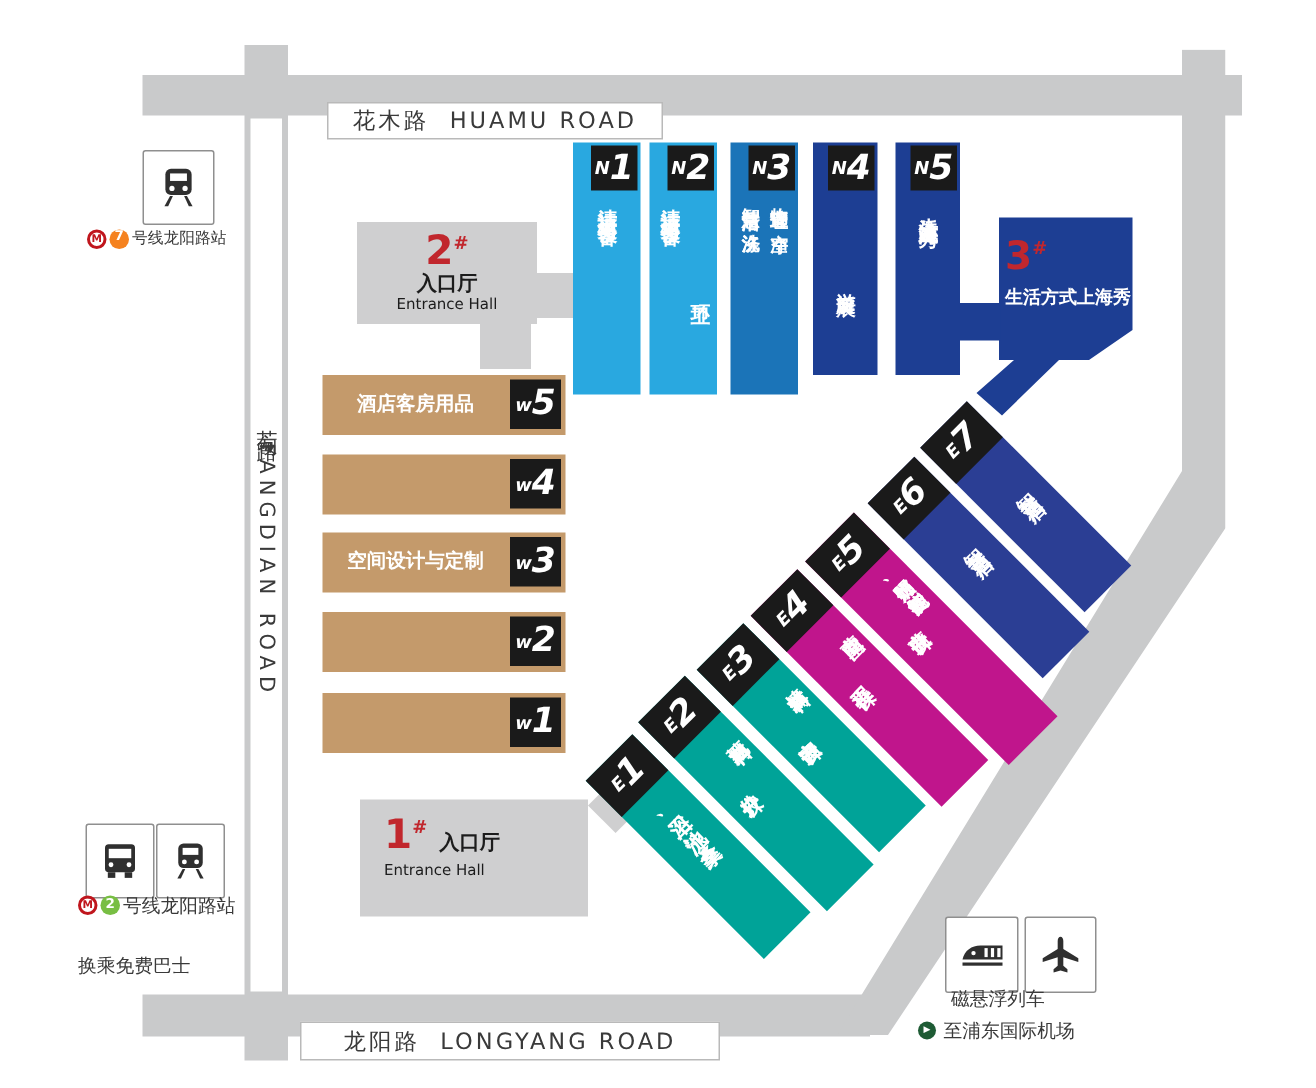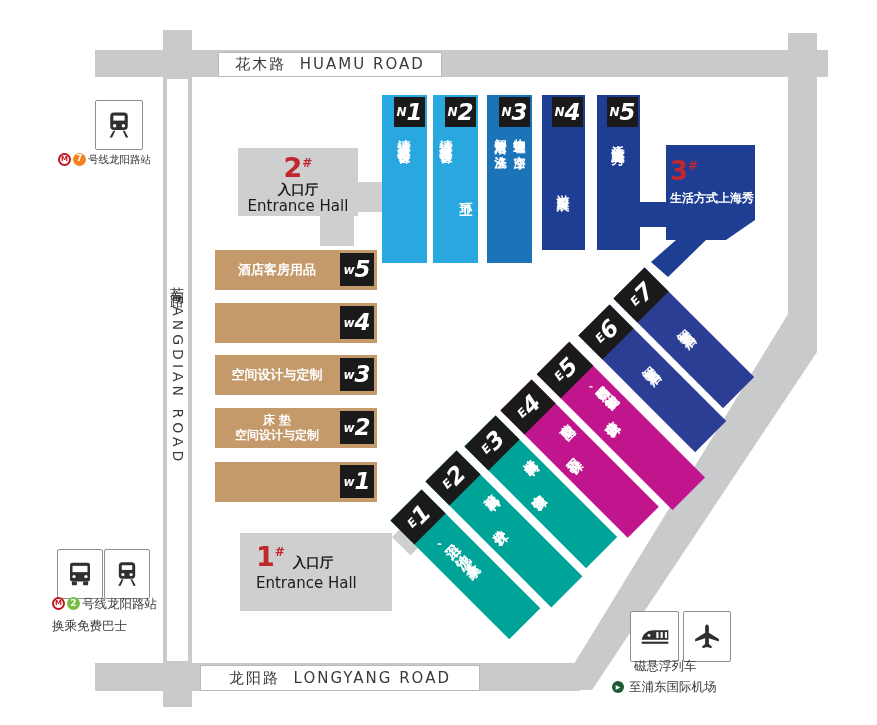--- a/index.html
+++ b/index.html
@@ -11,7 +11,7 @@
   .road-right{position:absolute;left:558px;top:33px;width:264px;height:657px;background:#C9CACB;
       clip-path:polygon(230px 0,259px 0,259px 319px,34px 657px,0px 657px,230px 281px);}
   .road-label{position:absolute;background:#fff;border:1px solid #b9b9b9;display:flex;align-items:center;justify-content:center;
-      font-size:15px;color:#3a3a3a;letter-spacing:2px;white-space:pre;}
+      font-size:15px;color:#3a3a3a;letter-spacing:2px;white-space:pre;margin-top:16px;}
   .road-left-white{position:absolute;left:167px;top:79px;width:21px;height:582px;background:#fff;
       display:flex;align-items:center;justify-content:center;}
   .v-road-label{writing-mode:vertical-rl;text-orientation:mixed;font-size:14px;color:#3a3a3a;letter-spacing:4px;white-space:pre;}

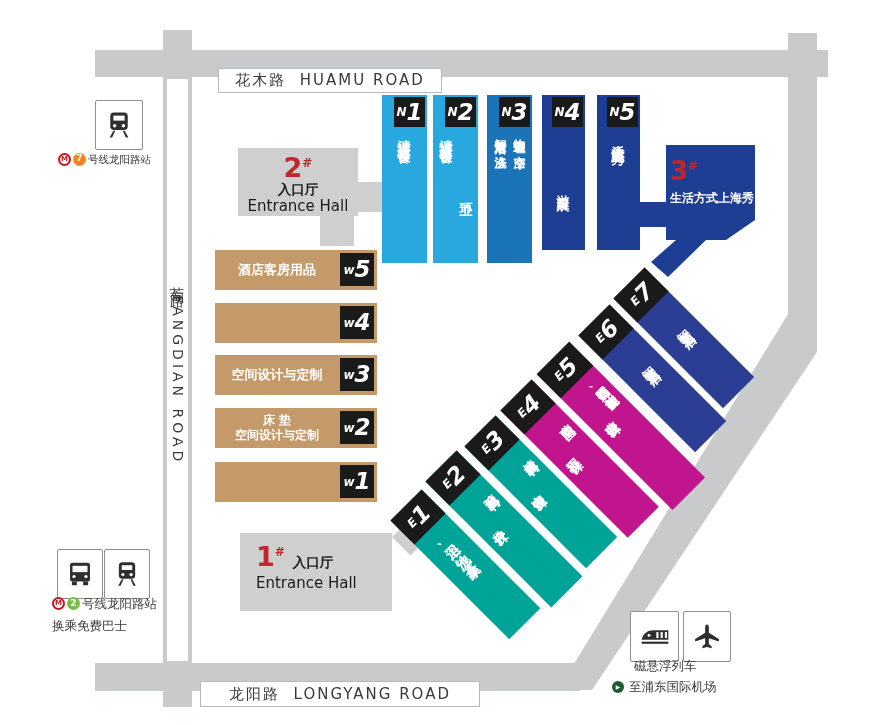--- a/index.html
+++ b/index.html
@@ -21,7 +21,7 @@
   .red-num{color:#C1272D;font-weight:bold;font-size:27px;line-height:1;}
   .red-num sup{font-size:12px;font-weight:bold;}
   .ent-cn{font-size:13.5px;font-weight:bold;line-height:1.2;}
-  .ent-en{font-size:15px;line-height:1.3;}
+  .ent-en{font-size:10px;line-height:1.3;}
   
   .hall{position:absolute;}
   .num-box{position:absolute;top:2px;right:2px;width:31px;height:30px;background:#1A1A1A;color:#fff;

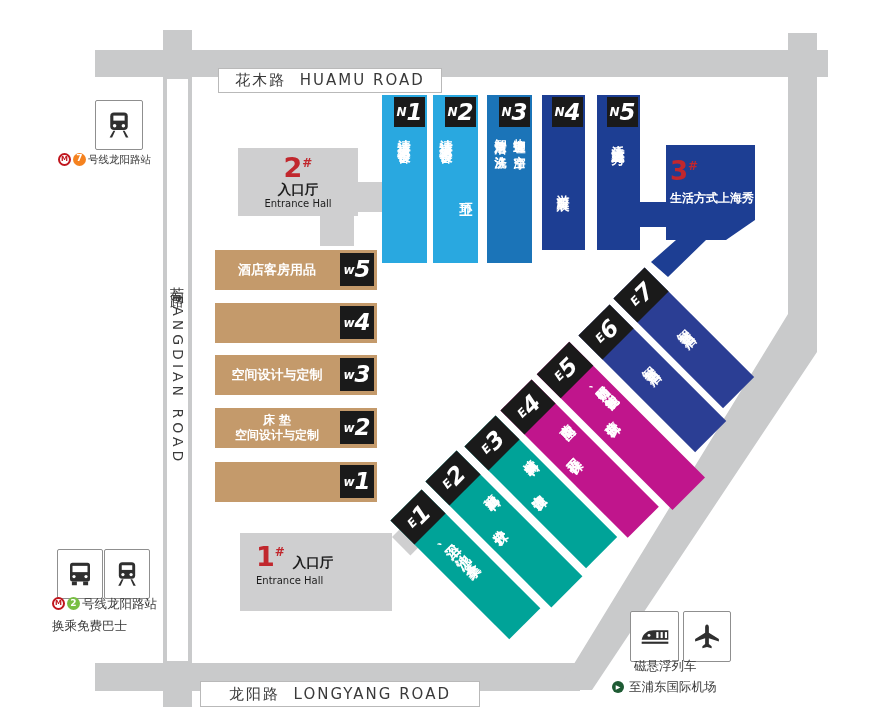--- a/index.html
+++ b/index.html
@@ -198,10 +198,6 @@
         <span class="num-letter">w</span>
         <span class="num-digit">2</span>
       </div>
-    <div class="w-lines">
-        <span>床 垫</span>
-        <span>空间设计与定制</span>
-      </div>
   </div>
   <div class="hall w-hall" id="w1" style="left:215px;top:462px;width:162px;height:40px;">
     <div class="num-box">

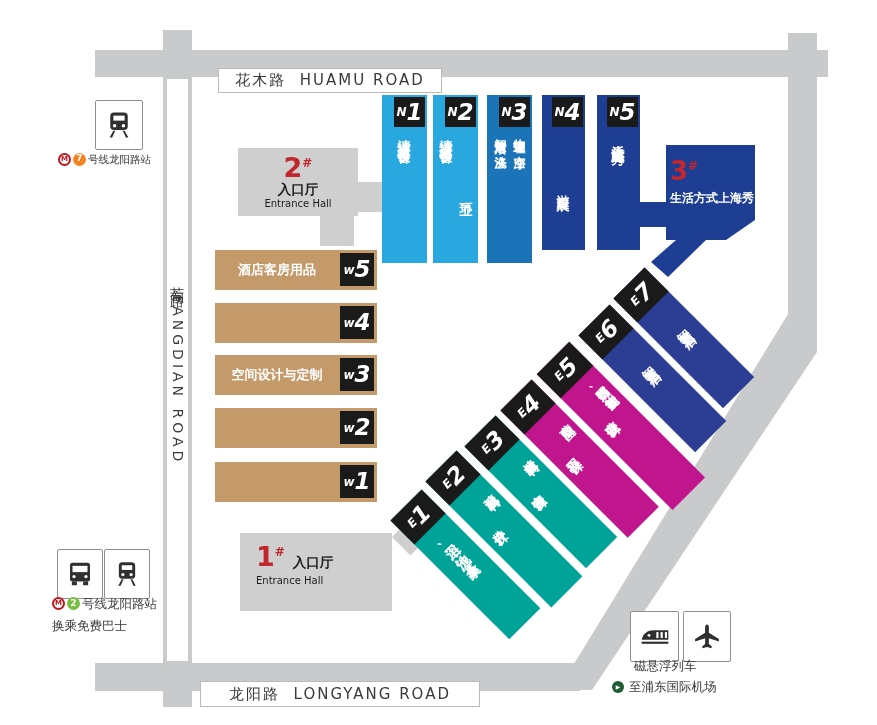--- a/index.html
+++ b/index.html
@@ -321,7 +321,7 @@
       <span class="line-badge badge-2">2</span>
       <span>号线龙阳路站</span>
     </span>
-    <span class="stn-line" style="margin-top:3px;">换乘免费巴士</span>
+    <span class="stn-line" style="margin-top:21px;">换乘免费巴士</span>
   </div>
 
   <div class="icon-box" style="left:630px;top:611px;width:47px;height:49px;">

